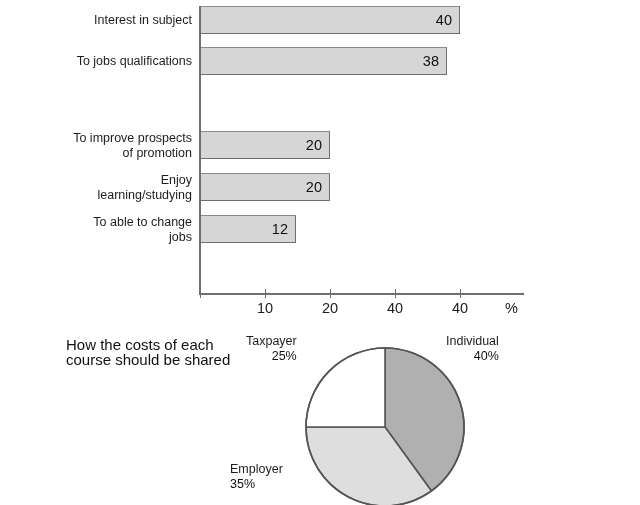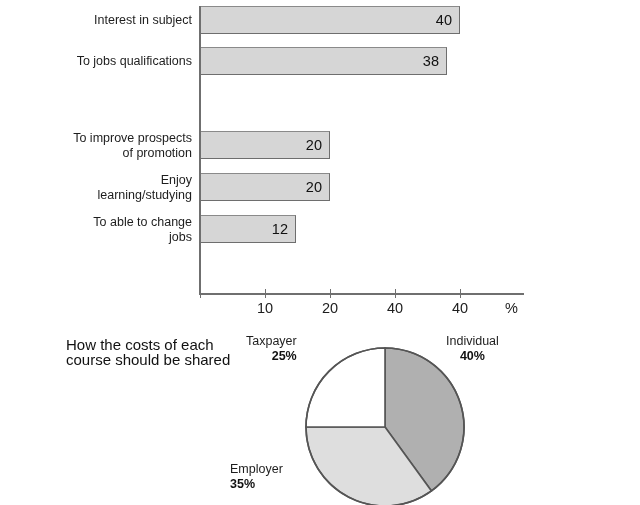--- a/index.html
+++ b/index.html
@@ -145,7 +145,7 @@
     color: #111;
   }
   #callout-taxpayer { left: 246px; top: 9px; text-align: right; }
-  #callout-individual { left: 446px; top: 9px; text-align: center; }
+  #callout-individual { left: 446px; top: 9px; text-align: right; }
   #callout-employer { left: 230px; top: 137px; text-align: left; }
 </style>
 </head>

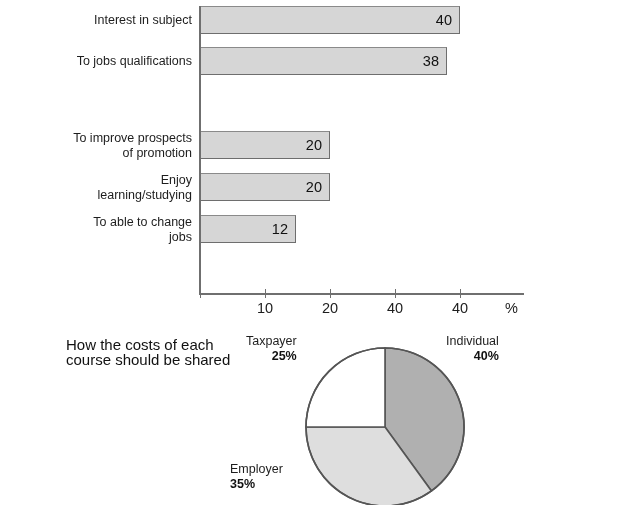--- a/index.html
+++ b/index.html
@@ -141,7 +141,7 @@
   }
   .pie-callout .pie-pct {
     display: block;
-    font-weight: bold;
+    font-weight: normal;
     color: #111;
   }
   #callout-taxpayer { left: 246px; top: 9px; text-align: right; }

